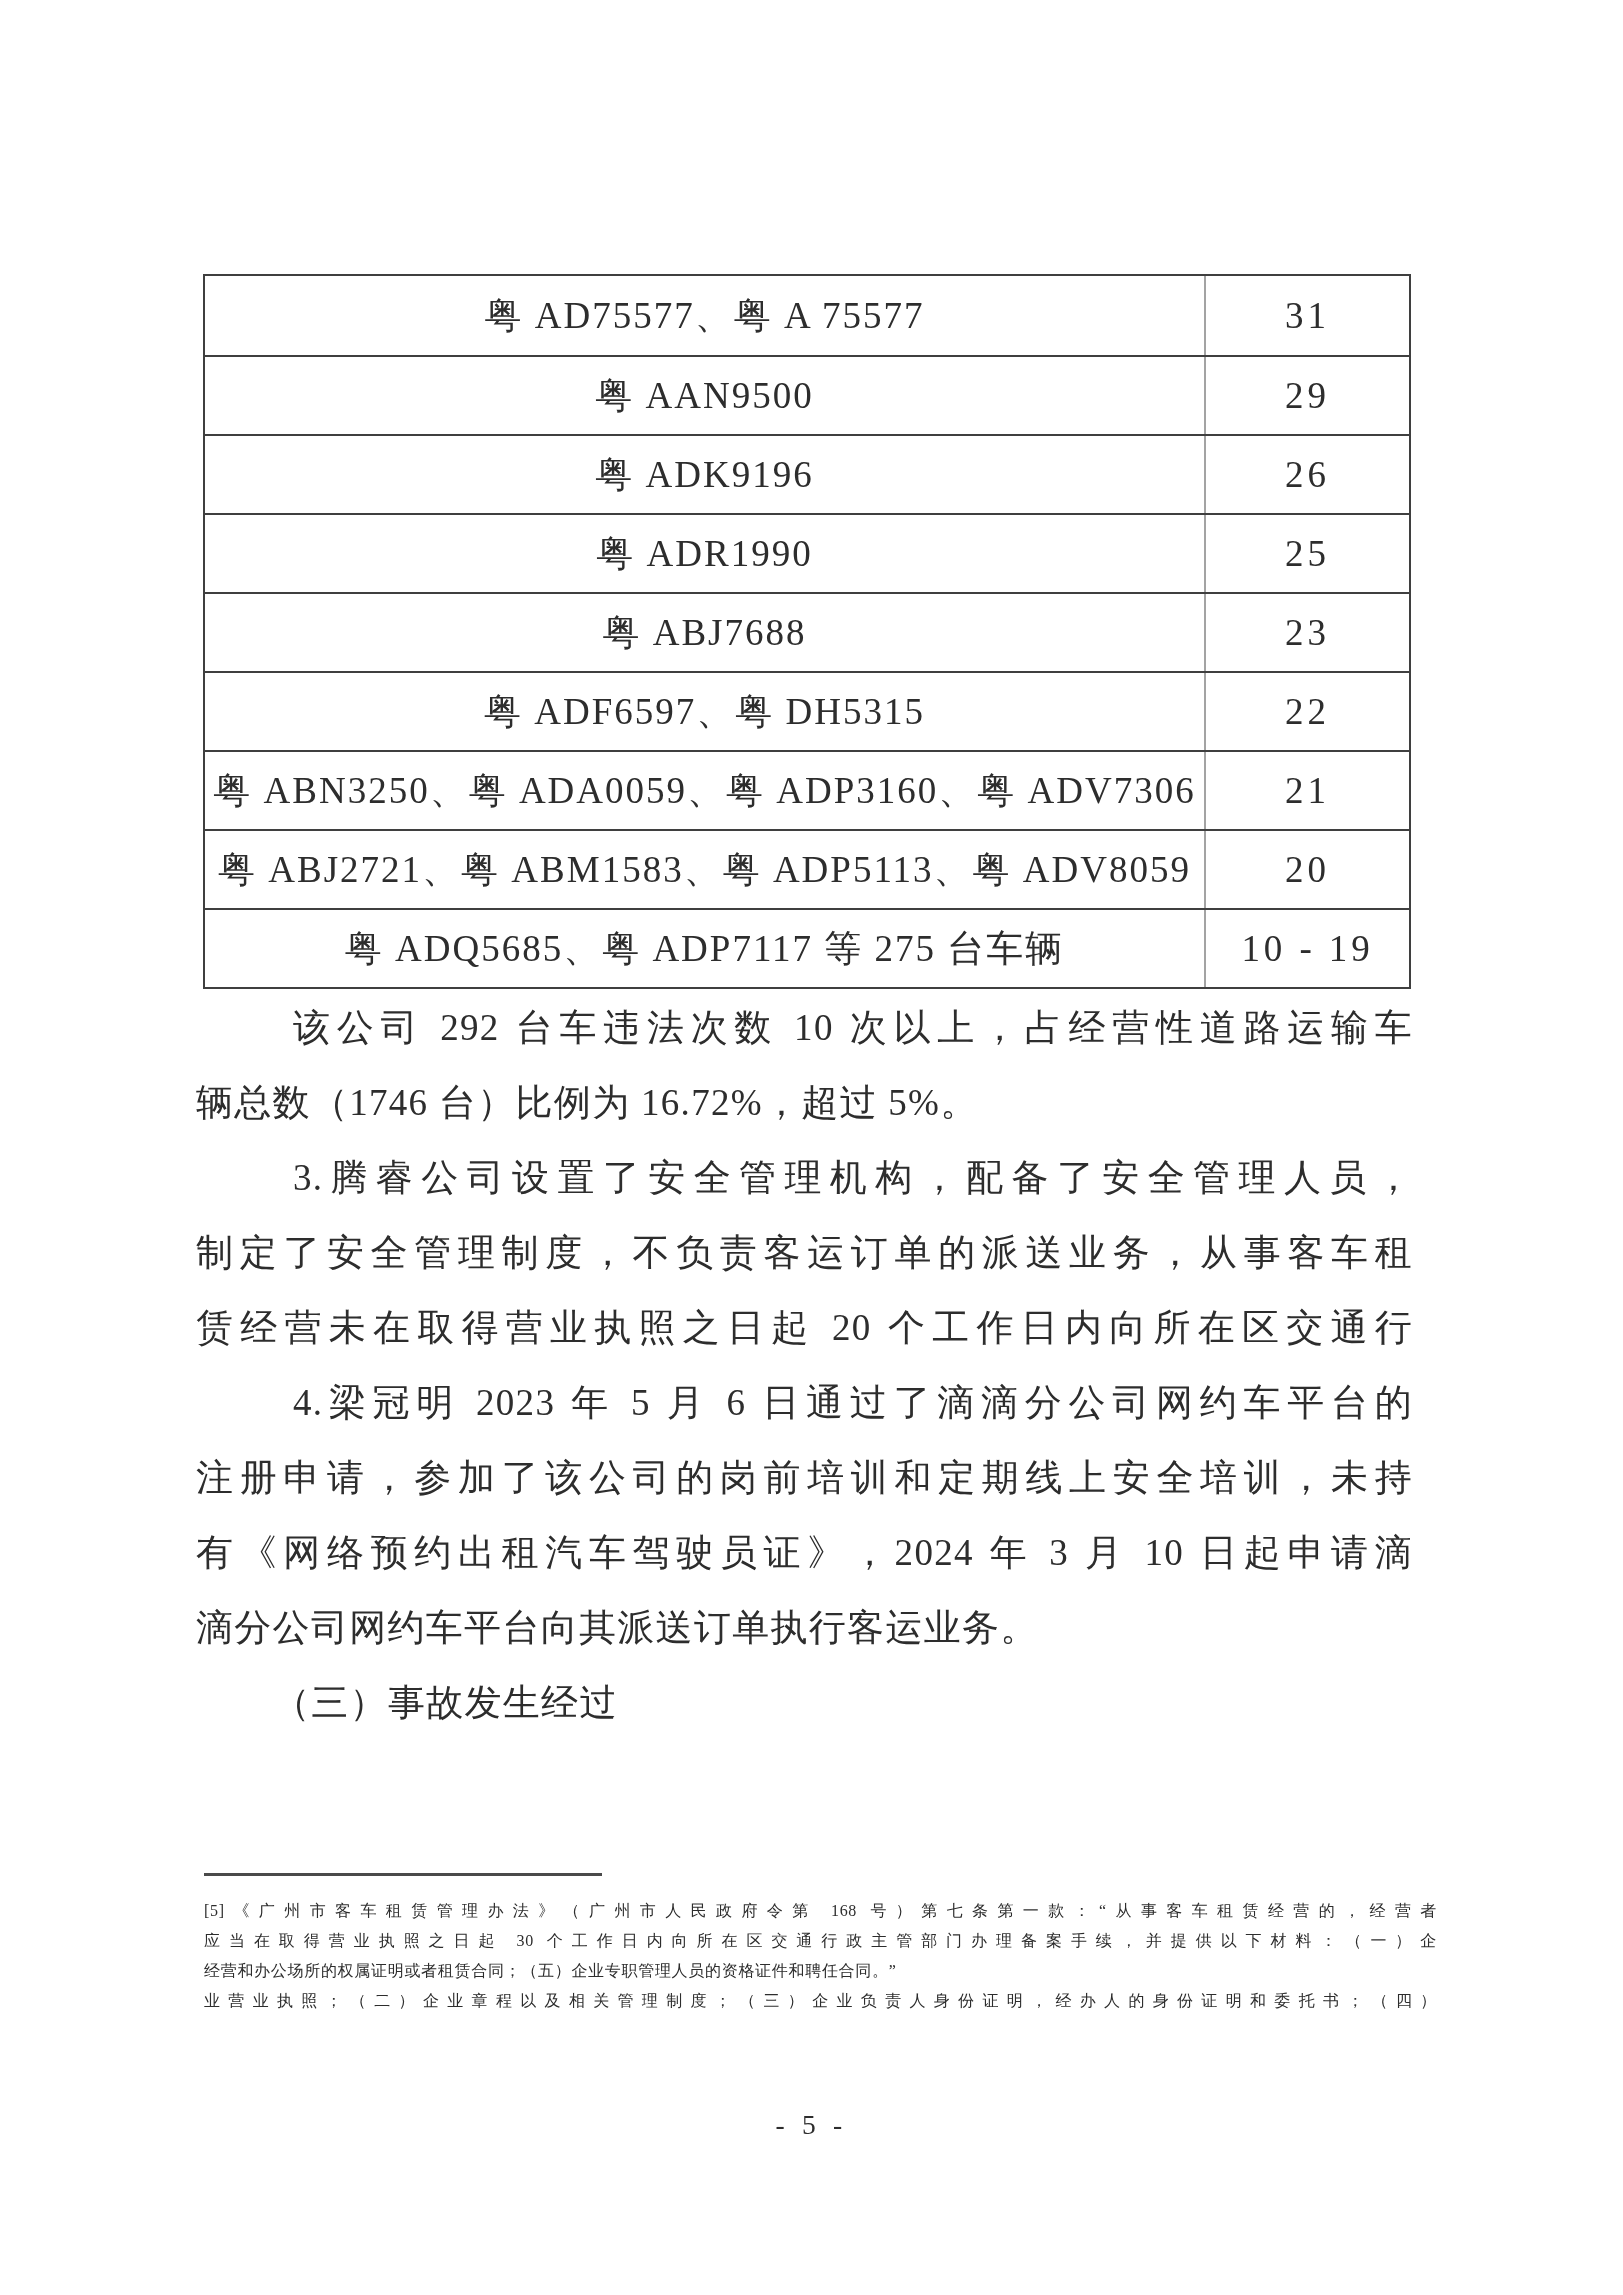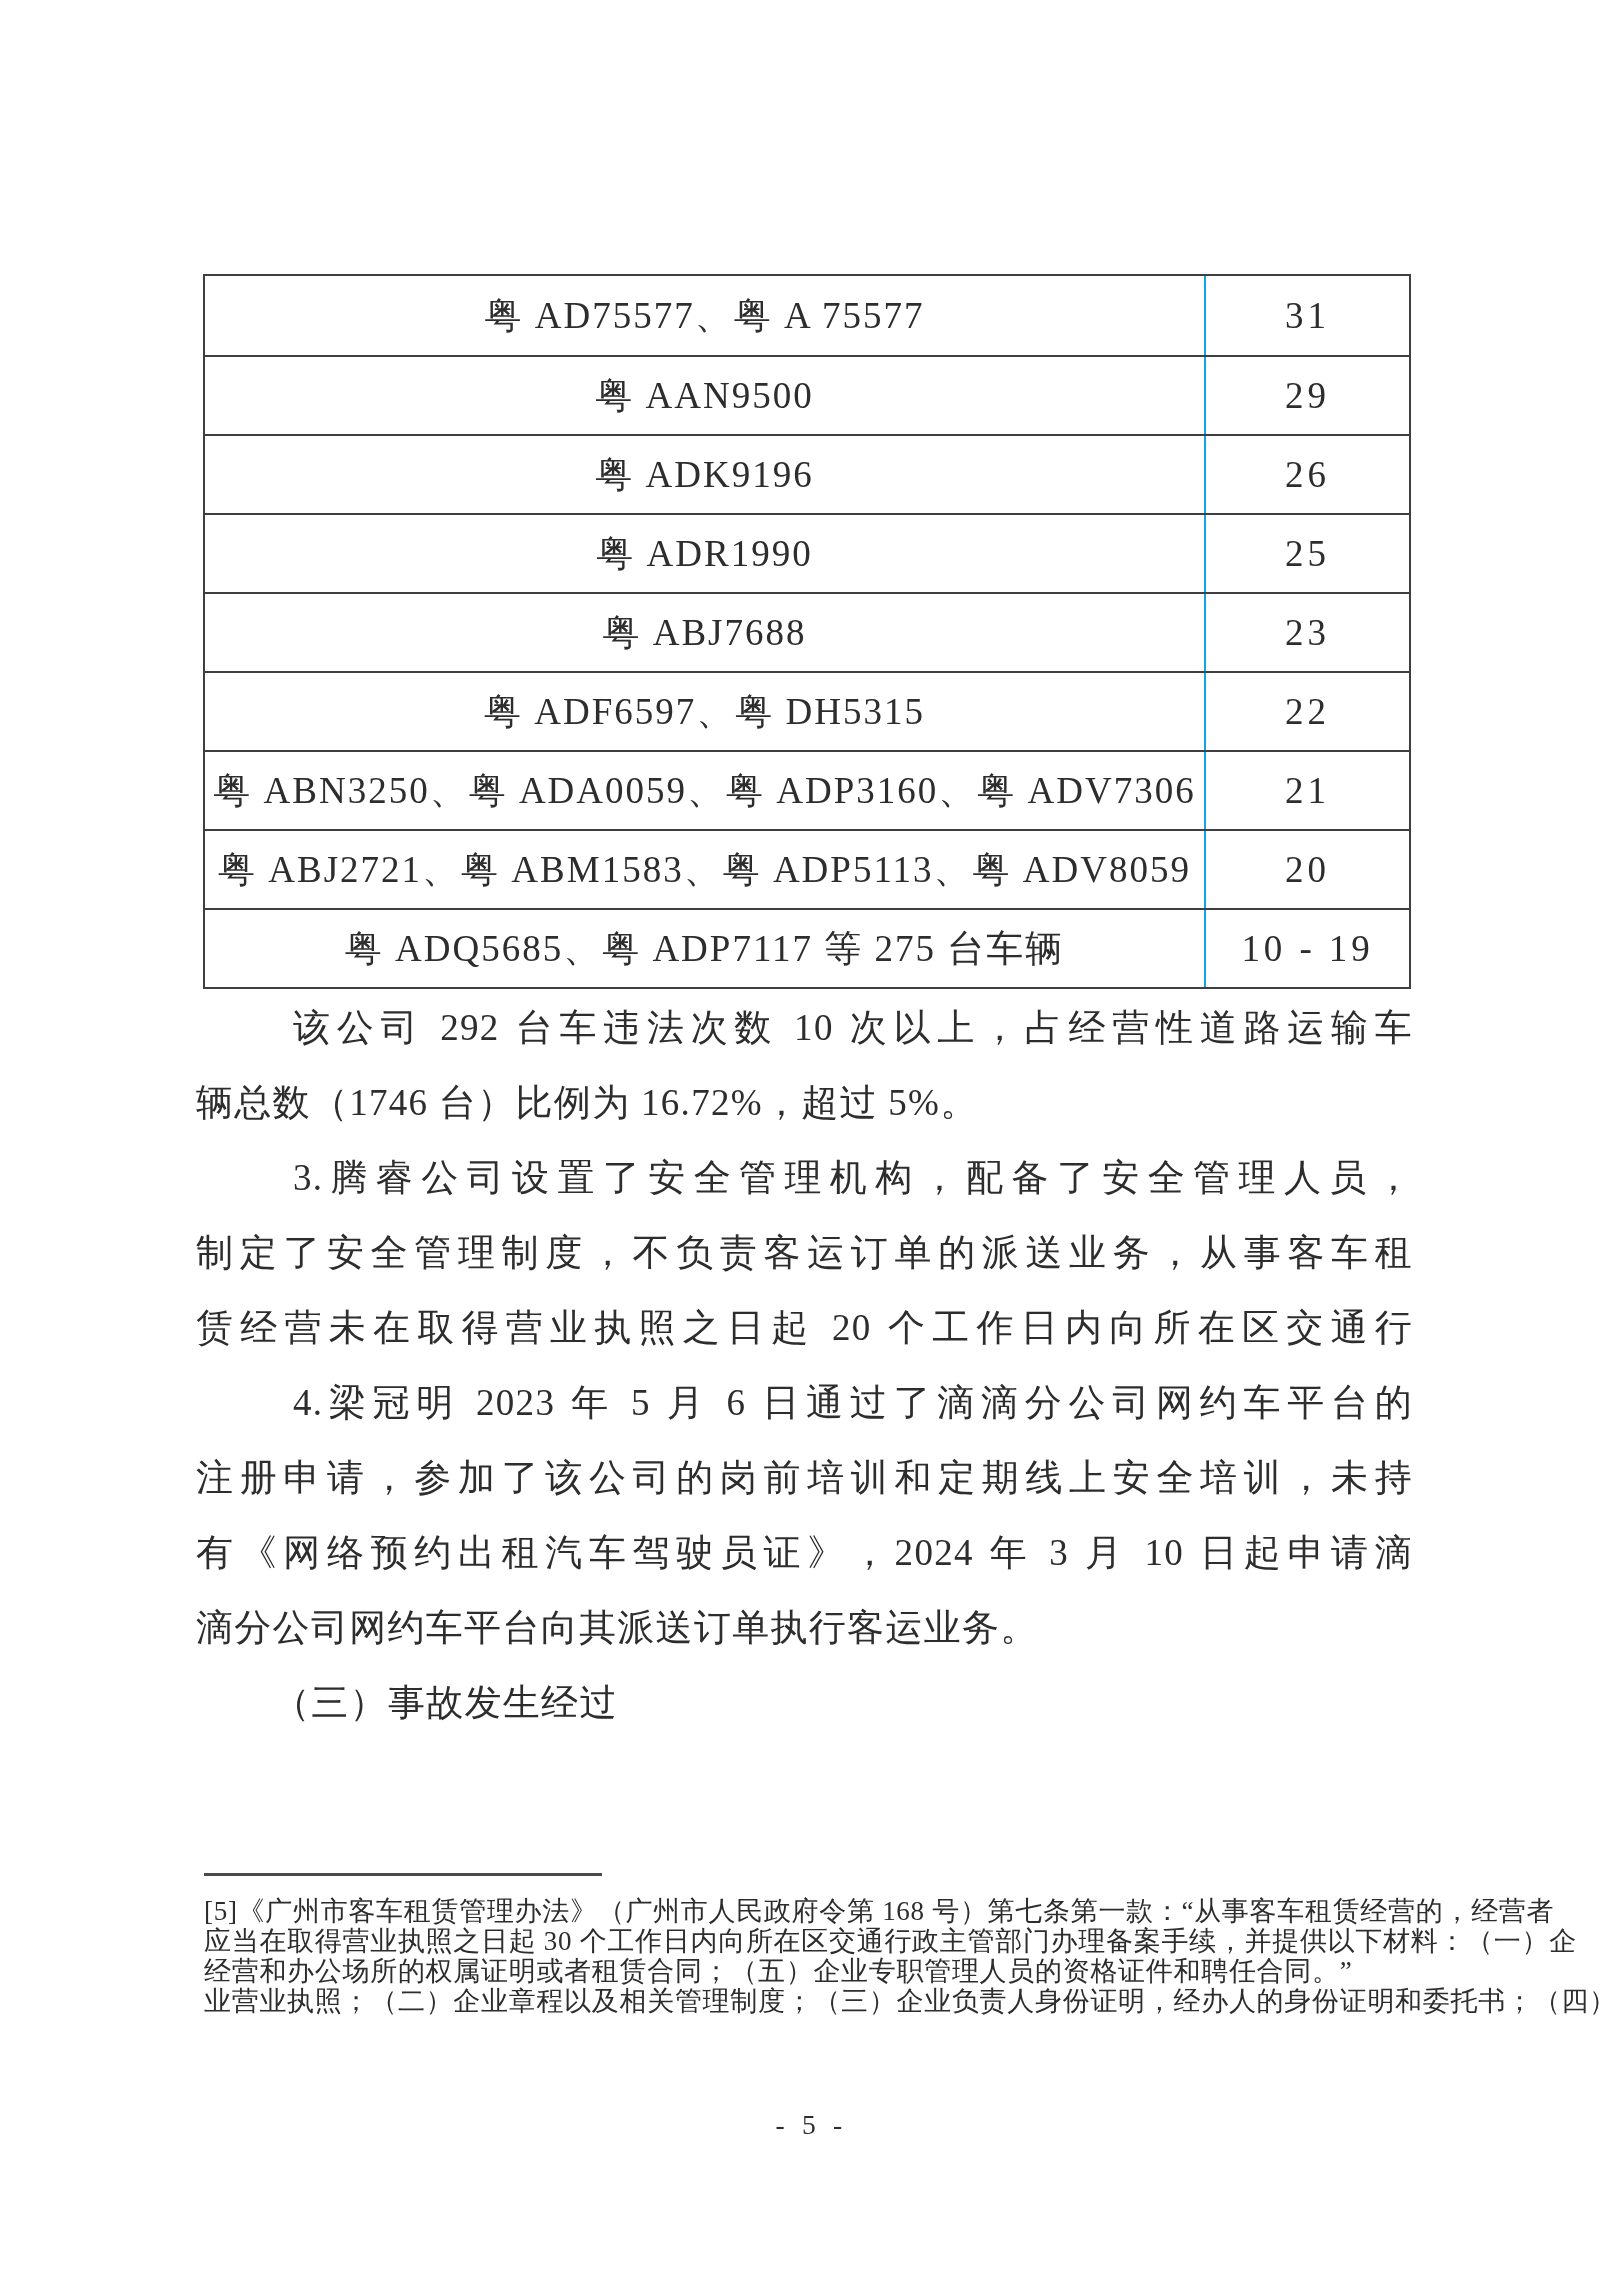--- a/index.html
+++ b/index.html
@@ -38,7 +38,7 @@
   .tcell.plates{width:999px;}
   .tcell.count{
     flex:1;
-    border-left:2px solid #0ea5e9;
+    border-left:2px solid #a3a3a3;
     letter-spacing:3.9px;
   }
   

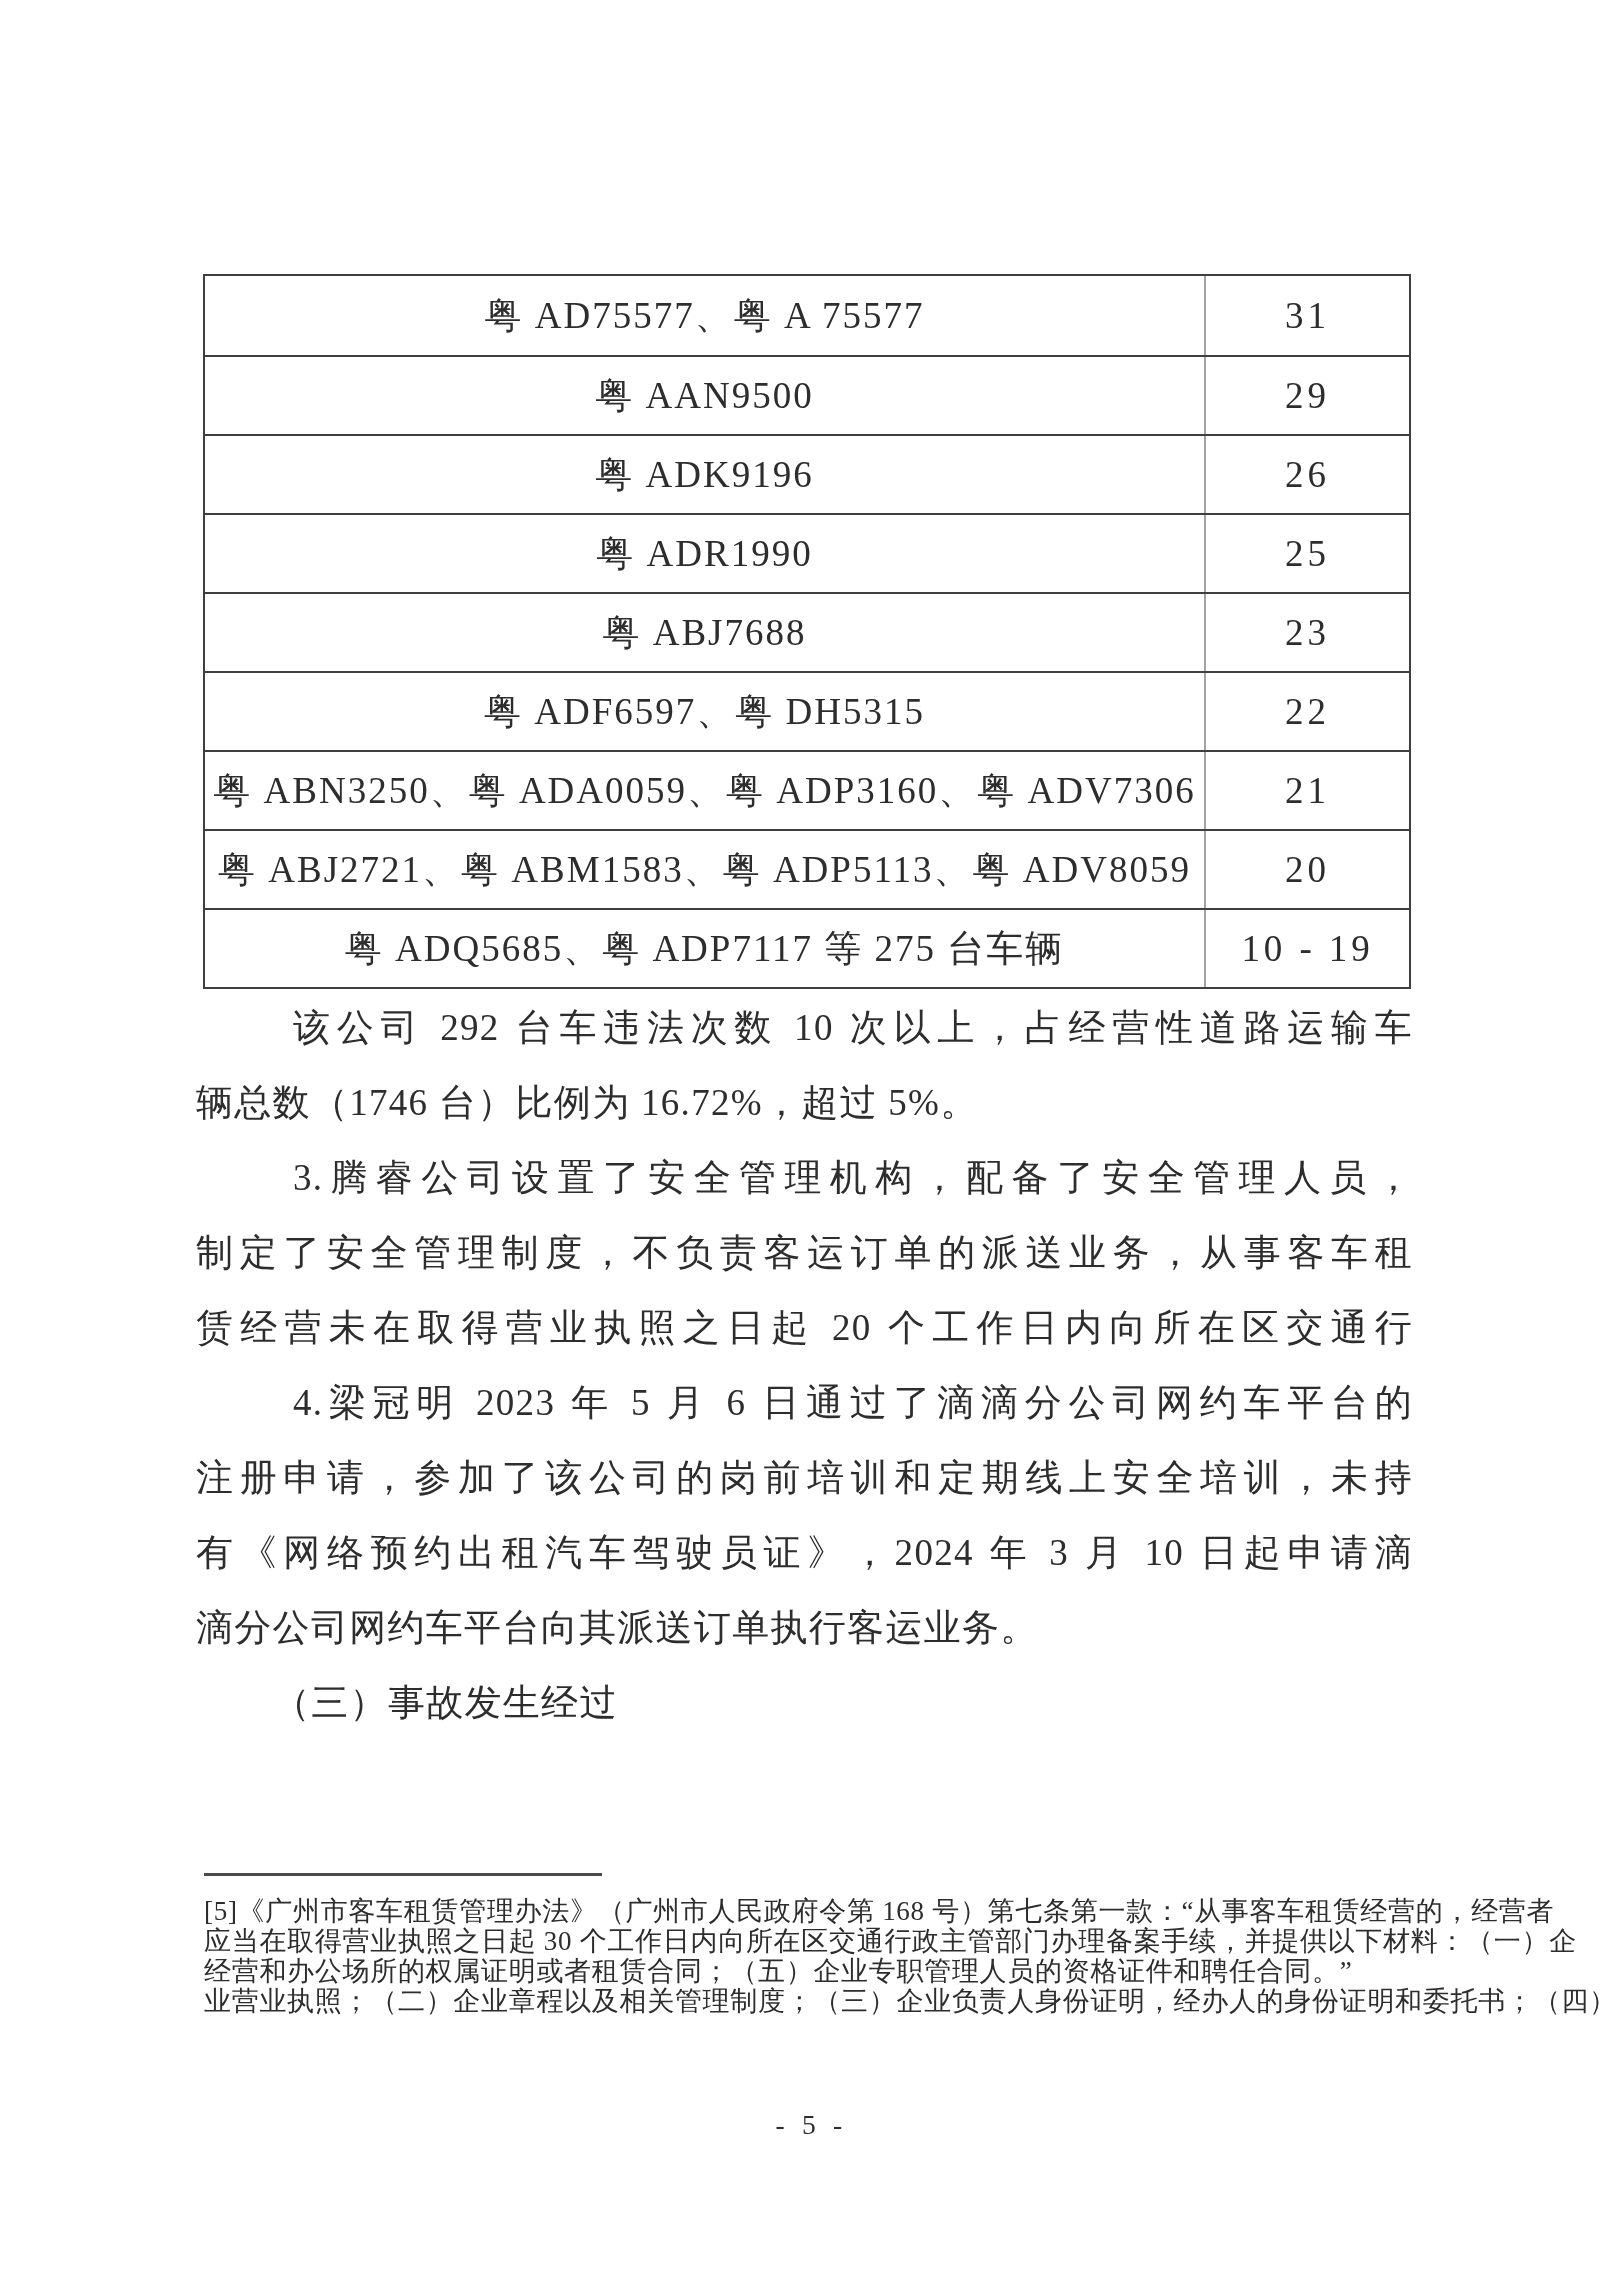--- a/index.html
+++ b/index.html
@@ -81,7 +81,7 @@
   .fline{
     height:30px;
     line-height:30px;
-    font-size:27px;
+    font-size:16px;
     letter-spacing:0.7px;
     white-space:nowrap;
   }

